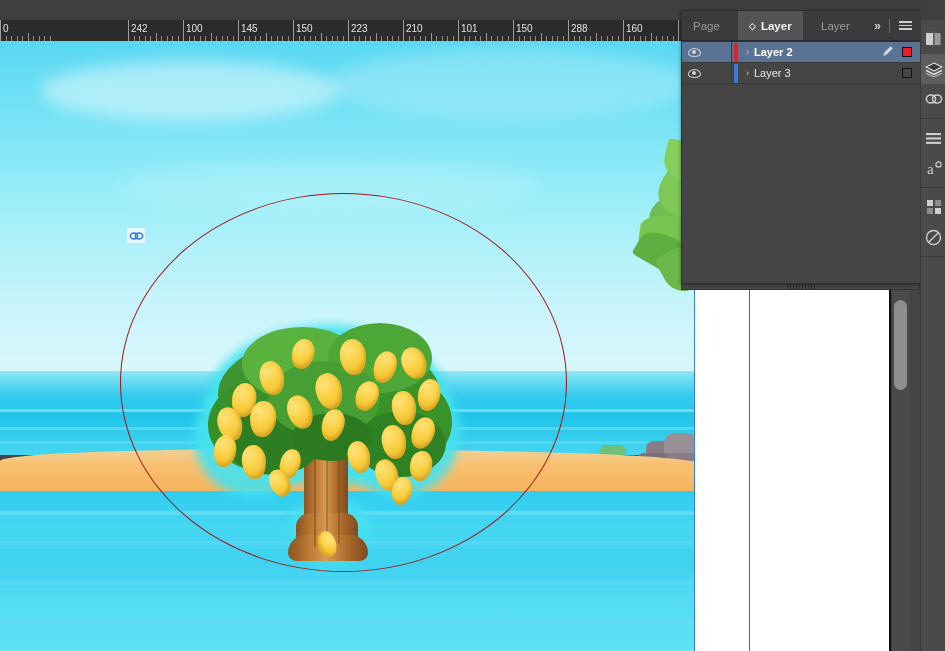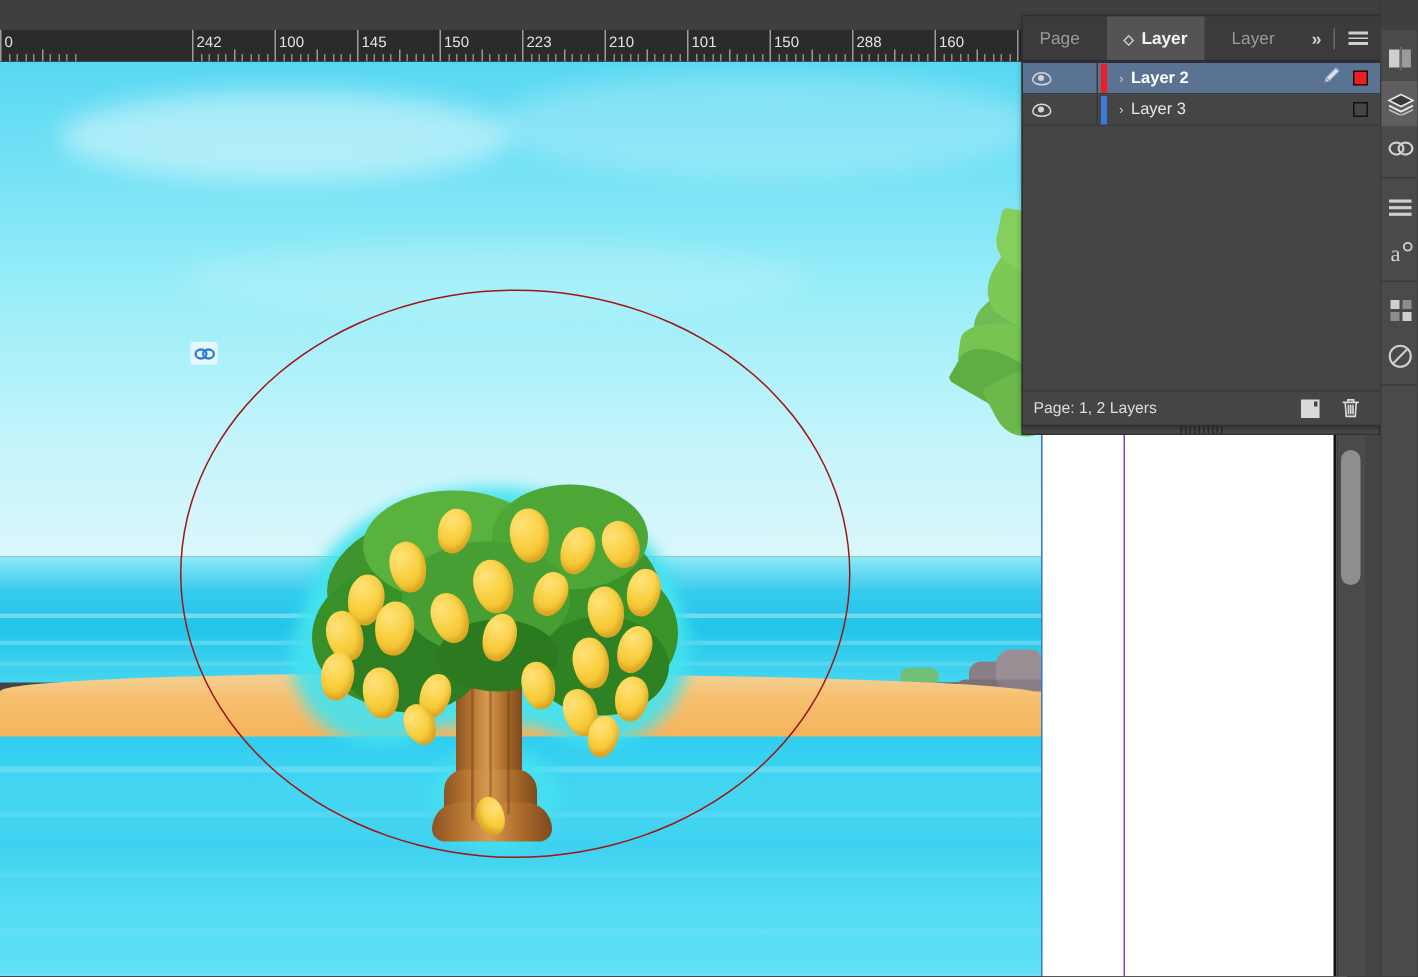--- a/index.html
+++ b/index.html
@@ -462,20 +462,6 @@
         </div>
       </div>
 
-    <div class="panel-footer">
-      <span class="ftxt">Page: 1, 2 Layers</span>
-      <span class="fbtn">
-        <svg width="13" height="13" viewBox="0 0 13 13">
-          <path d="M1 1h11v11H1z" fill="none" stroke="#d9d9d9" stroke-width="1.4"></path>
-          <path d="M1 1h8v4h3v7H1z" fill="#d9d9d9"></path>
-        </svg>
-      </span>
-      <span class="fbtn">
-        <svg width="13" height="14" viewBox="0 0 13 14">
-          <path d="M1.5 3.2h10M4.6 3.2V1.6h3.8v1.6M2.8 3.2l.7 9.4h6l.7-9.4M5 5.2v5.6M6.5 5.2v5.6M8 5.2v5.6" fill="none" stroke="#d9d9d9" stroke-width="1.1" stroke-linecap="round"></path>
-        </svg>
-      </span>
-    </div>
   </div>
 
   <div class="rail">

